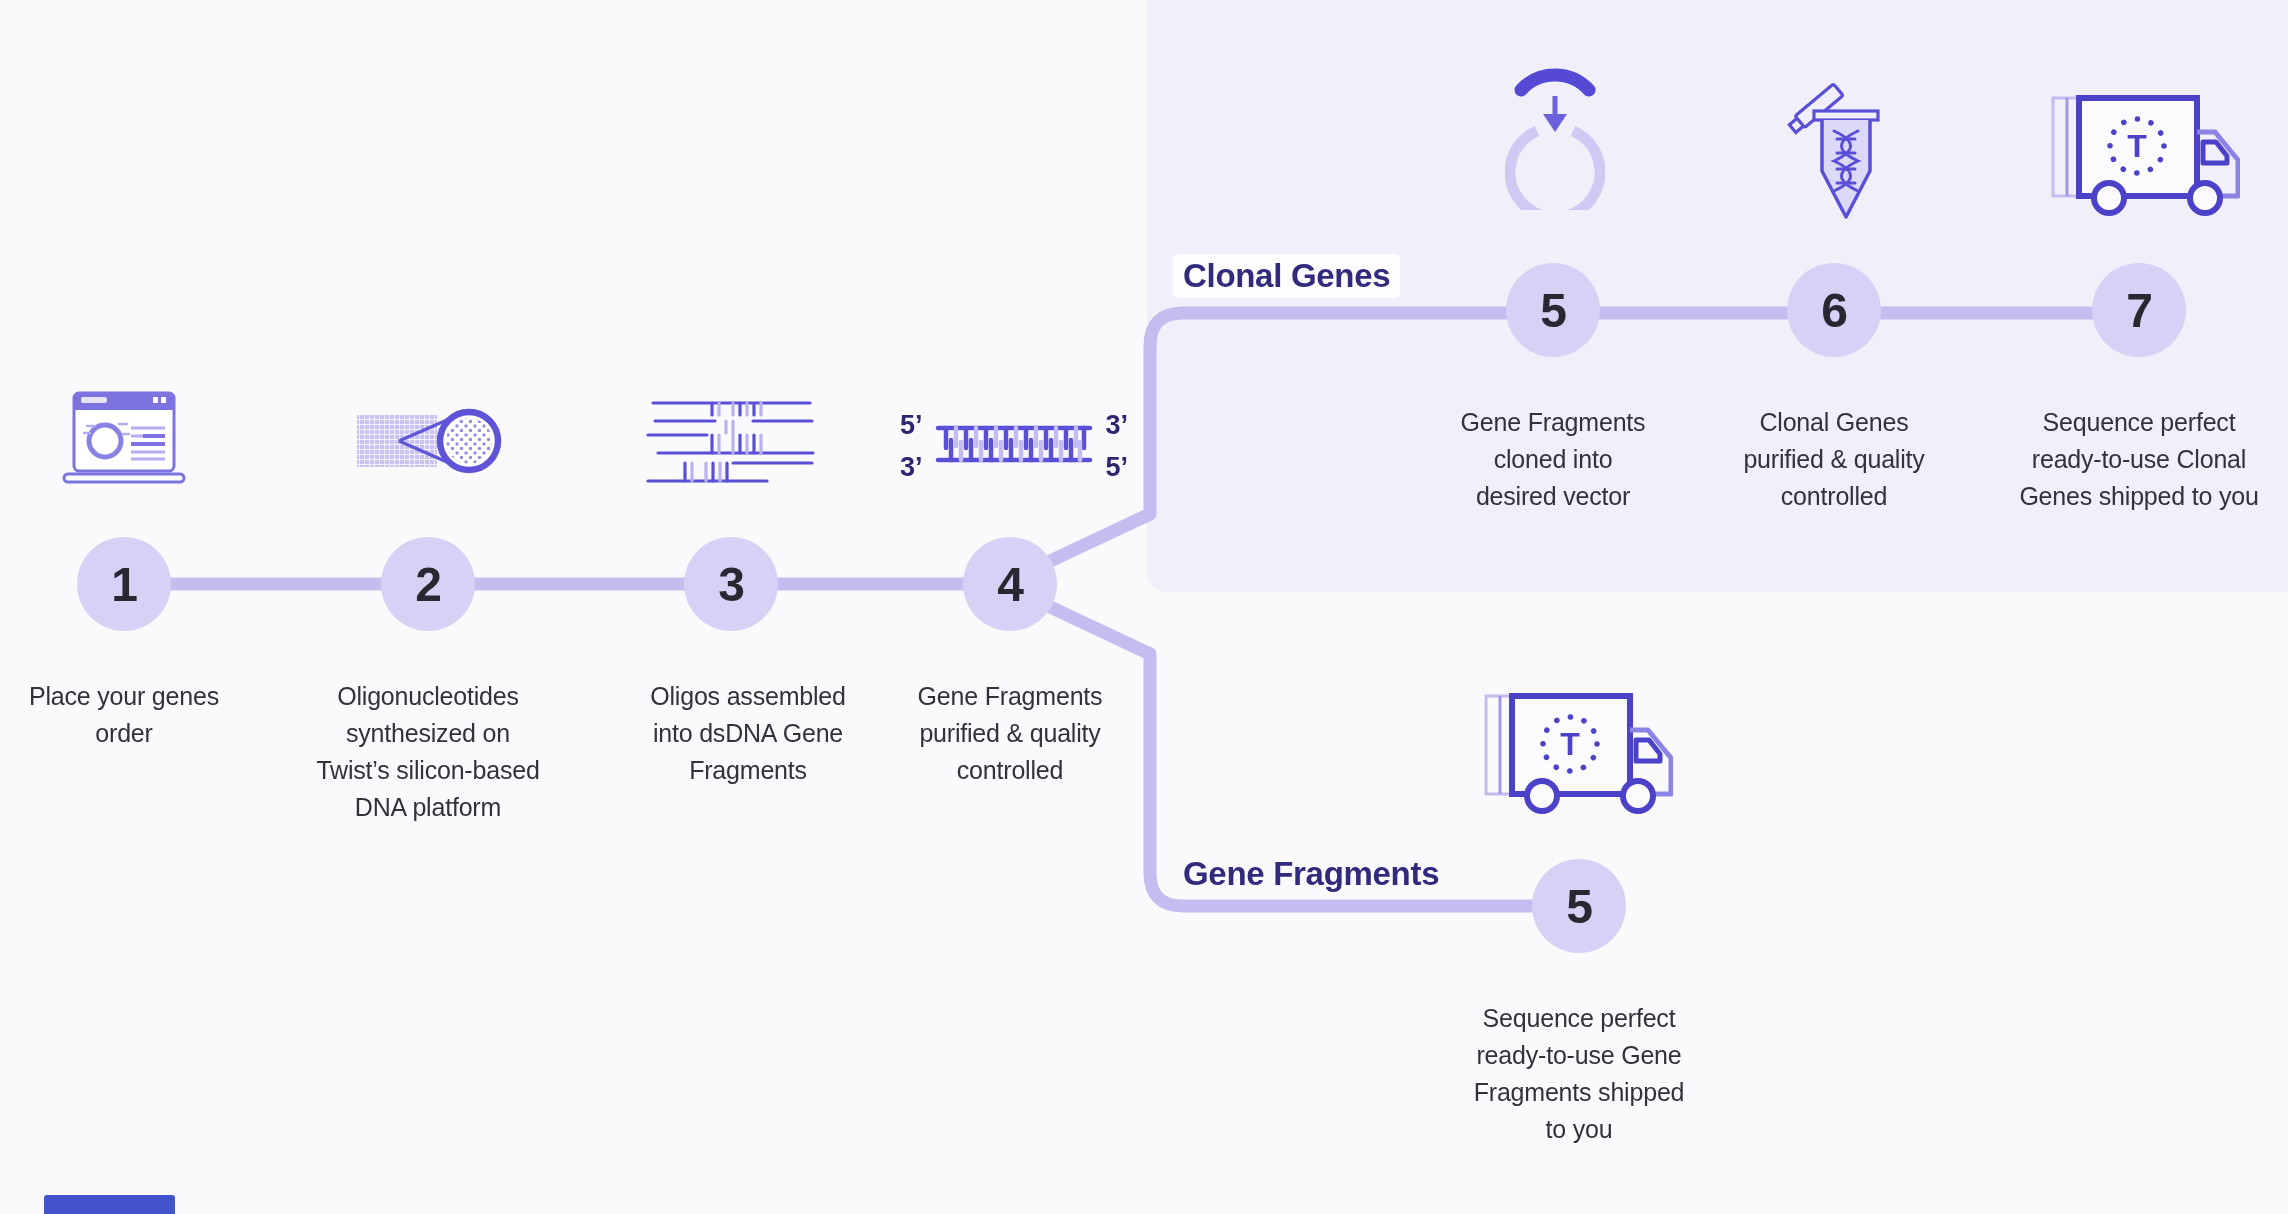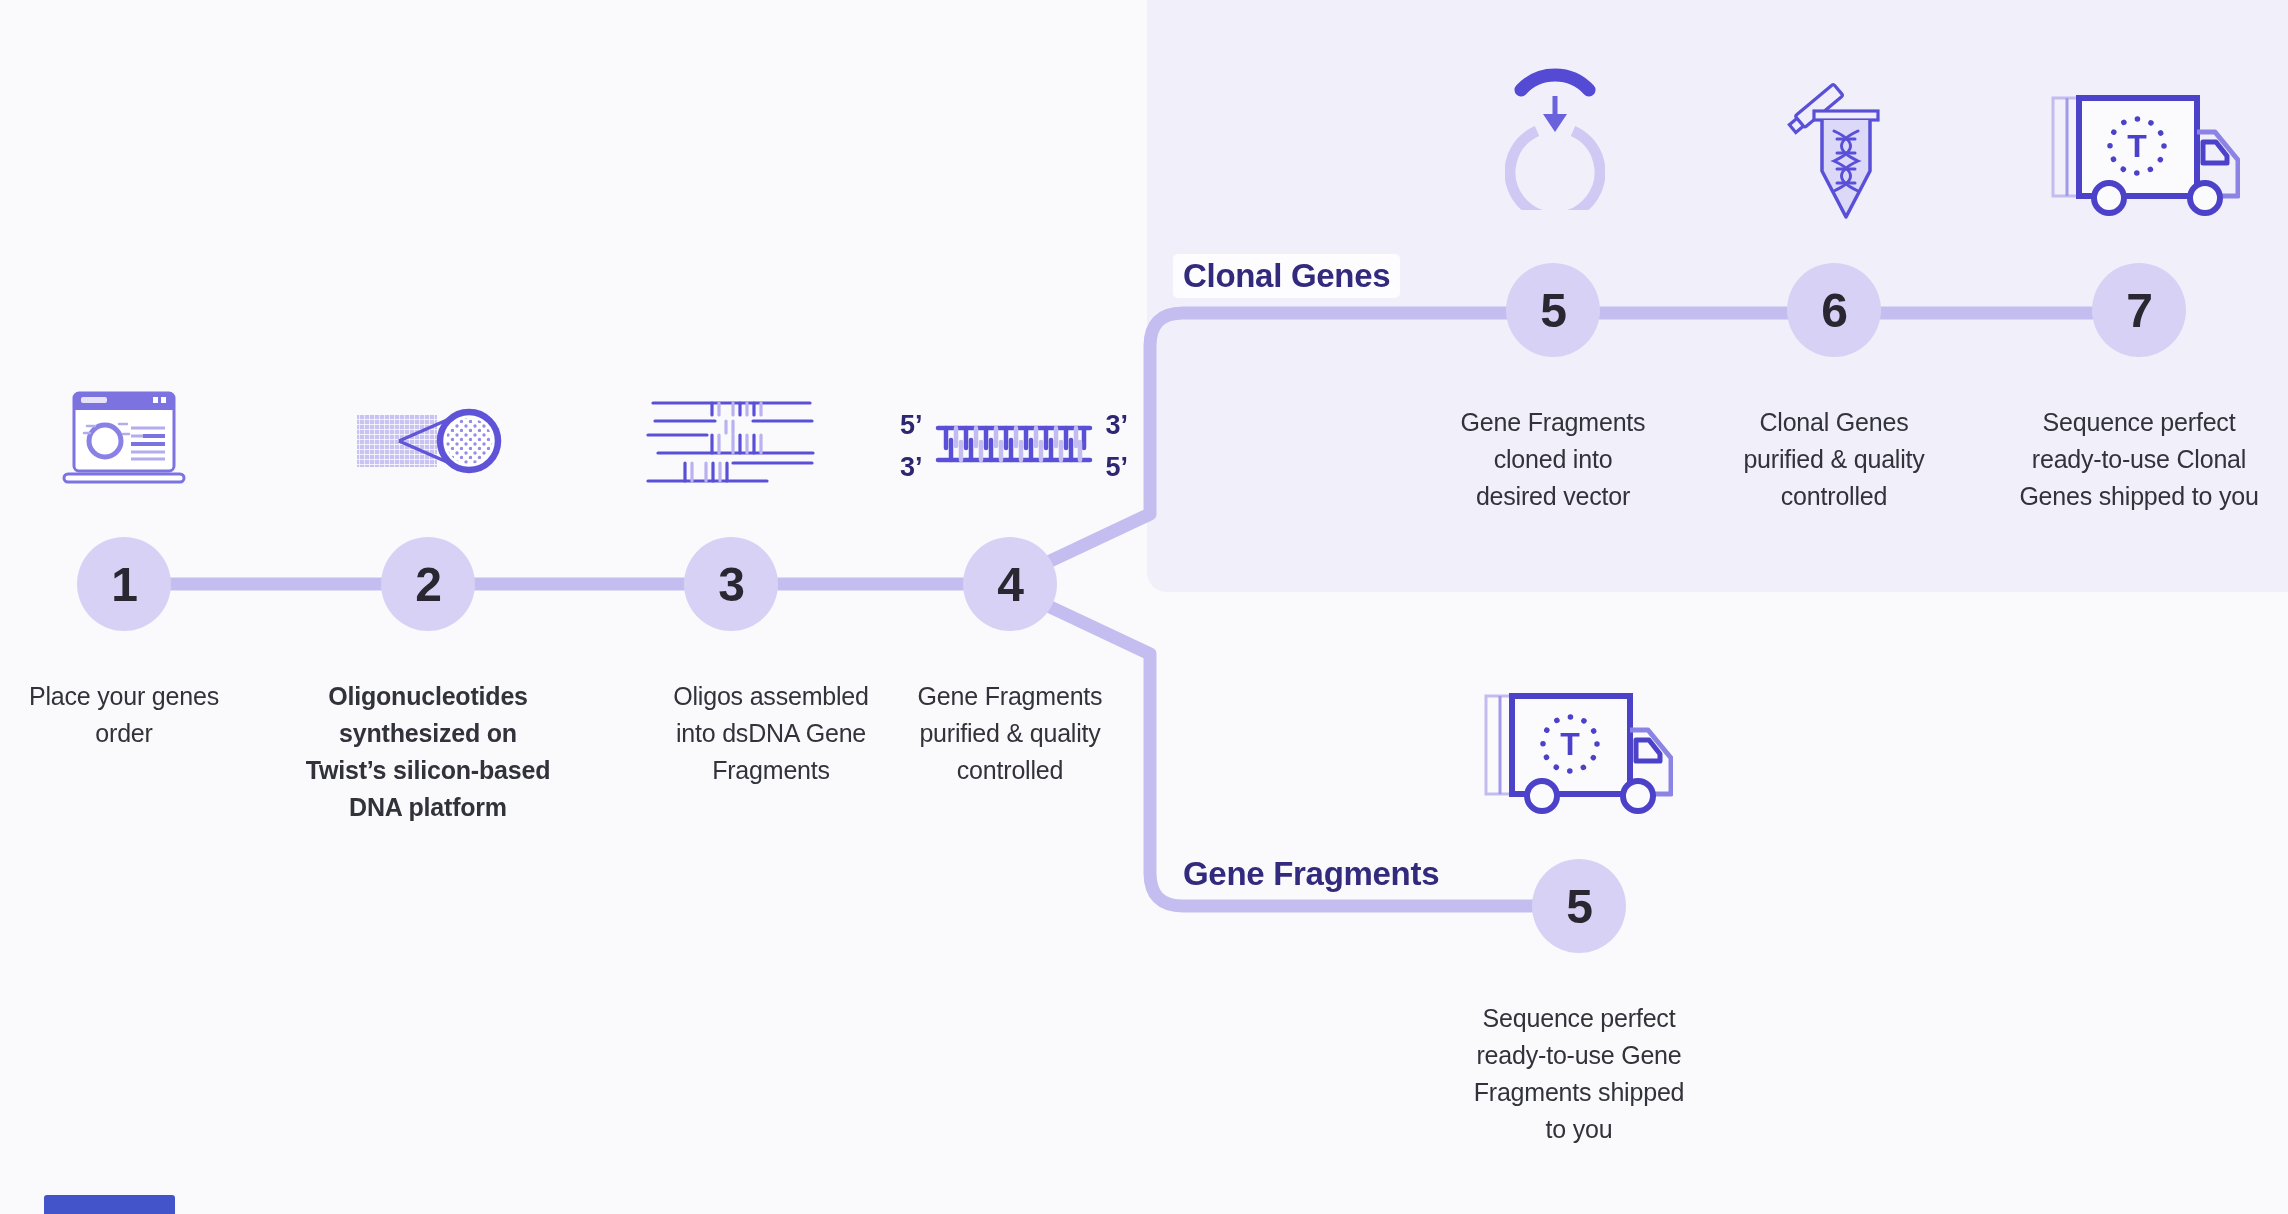--- a/index.html
+++ b/index.html
@@ -193,7 +193,7 @@
 
 <div class="caption" style="left:124px;top:678px;">Place your genes
 order</div>
-<div class="caption" style="left:428px;top:678px;font-weight:bold;">Oligonucleotides
+<div class="caption" style="left:428px;top:678px;">Oligonucleotides
 synthesized on
 Twist’s silicon-based
 DNA platform</div>

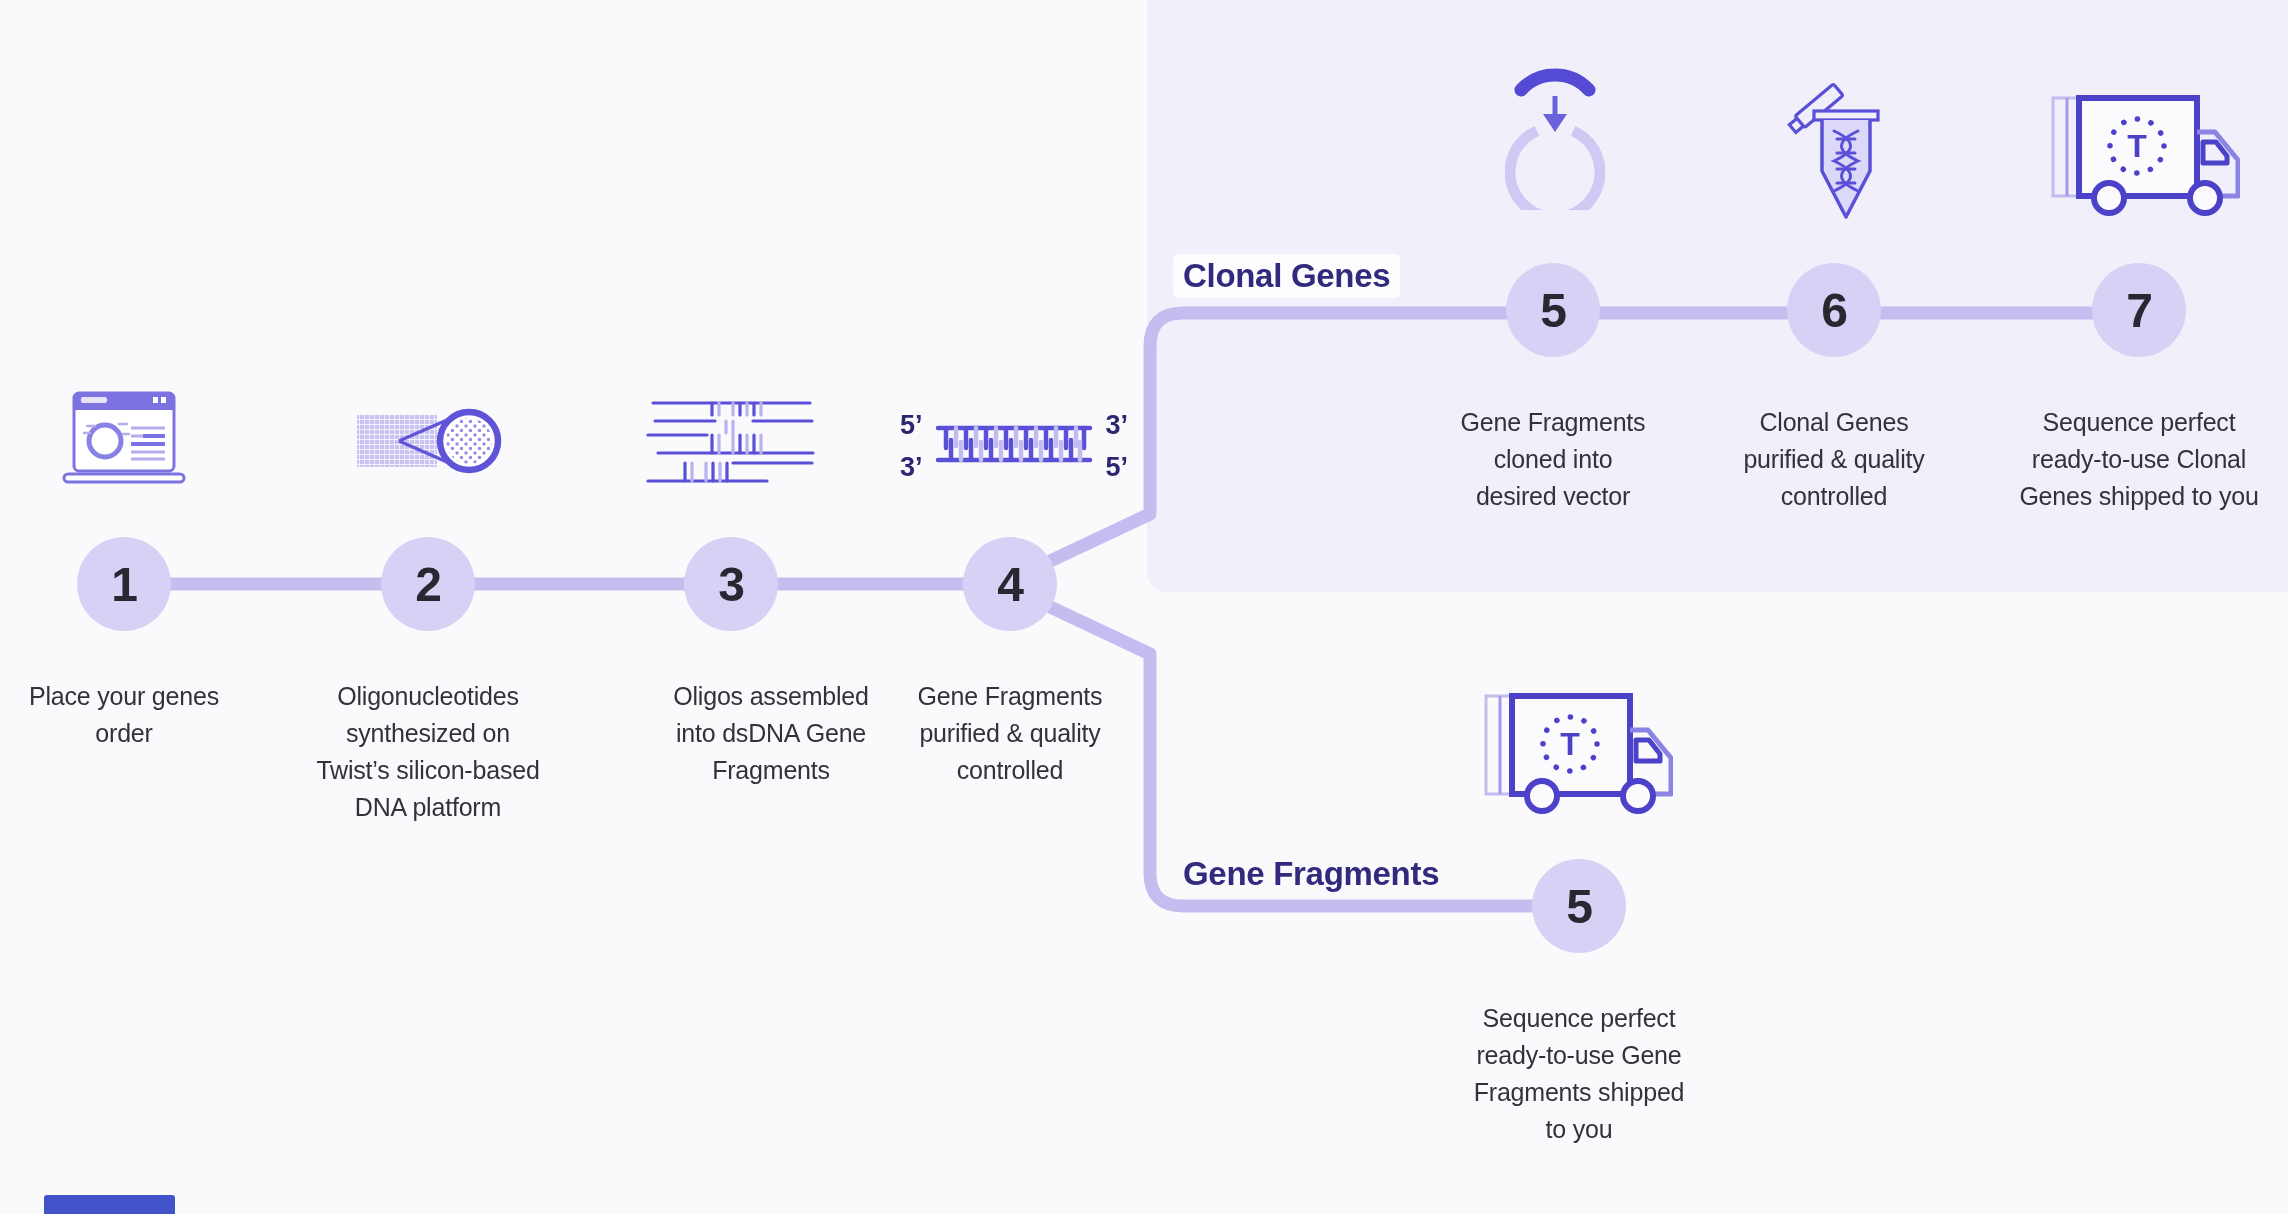--- a/index.html
+++ b/index.html
@@ -197,7 +197,7 @@
 synthesized on
 Twist’s silicon-based
 DNA platform</div>
-<div class="caption" style="left:771px;top:678px;">Oligos assembled
+<div class="caption" style="left:748px;top:678px;">Oligos assembled
 into dsDNA Gene
 Fragments</div>
 <div class="caption" style="left:1010px;top:678px;">Gene Fragments

